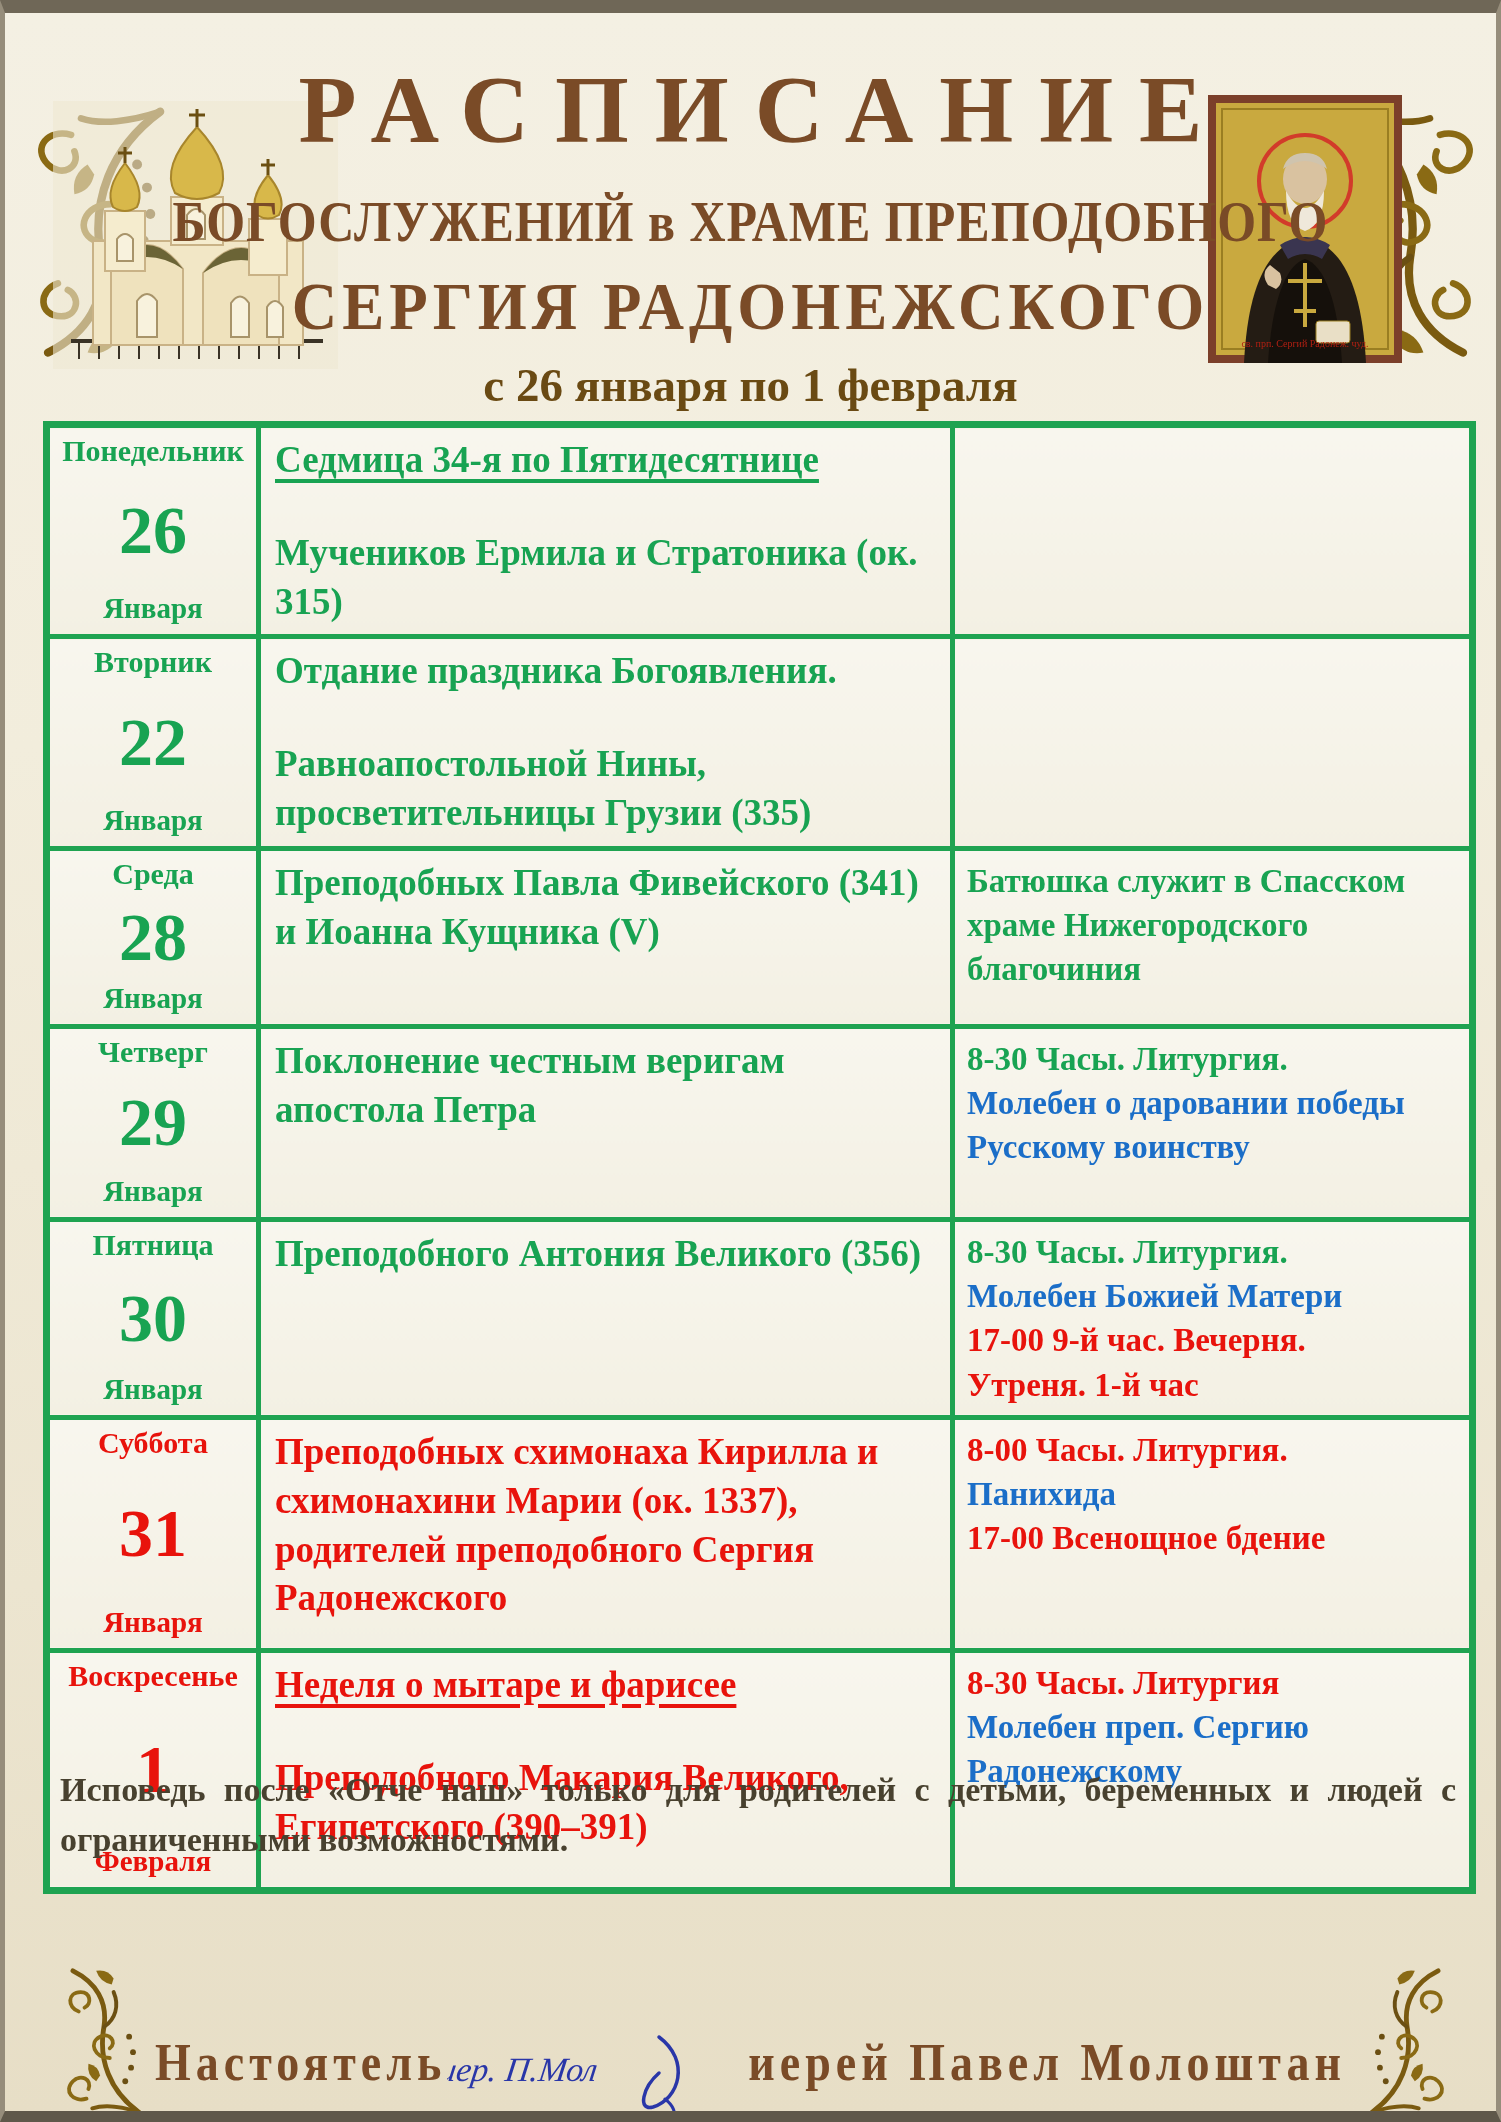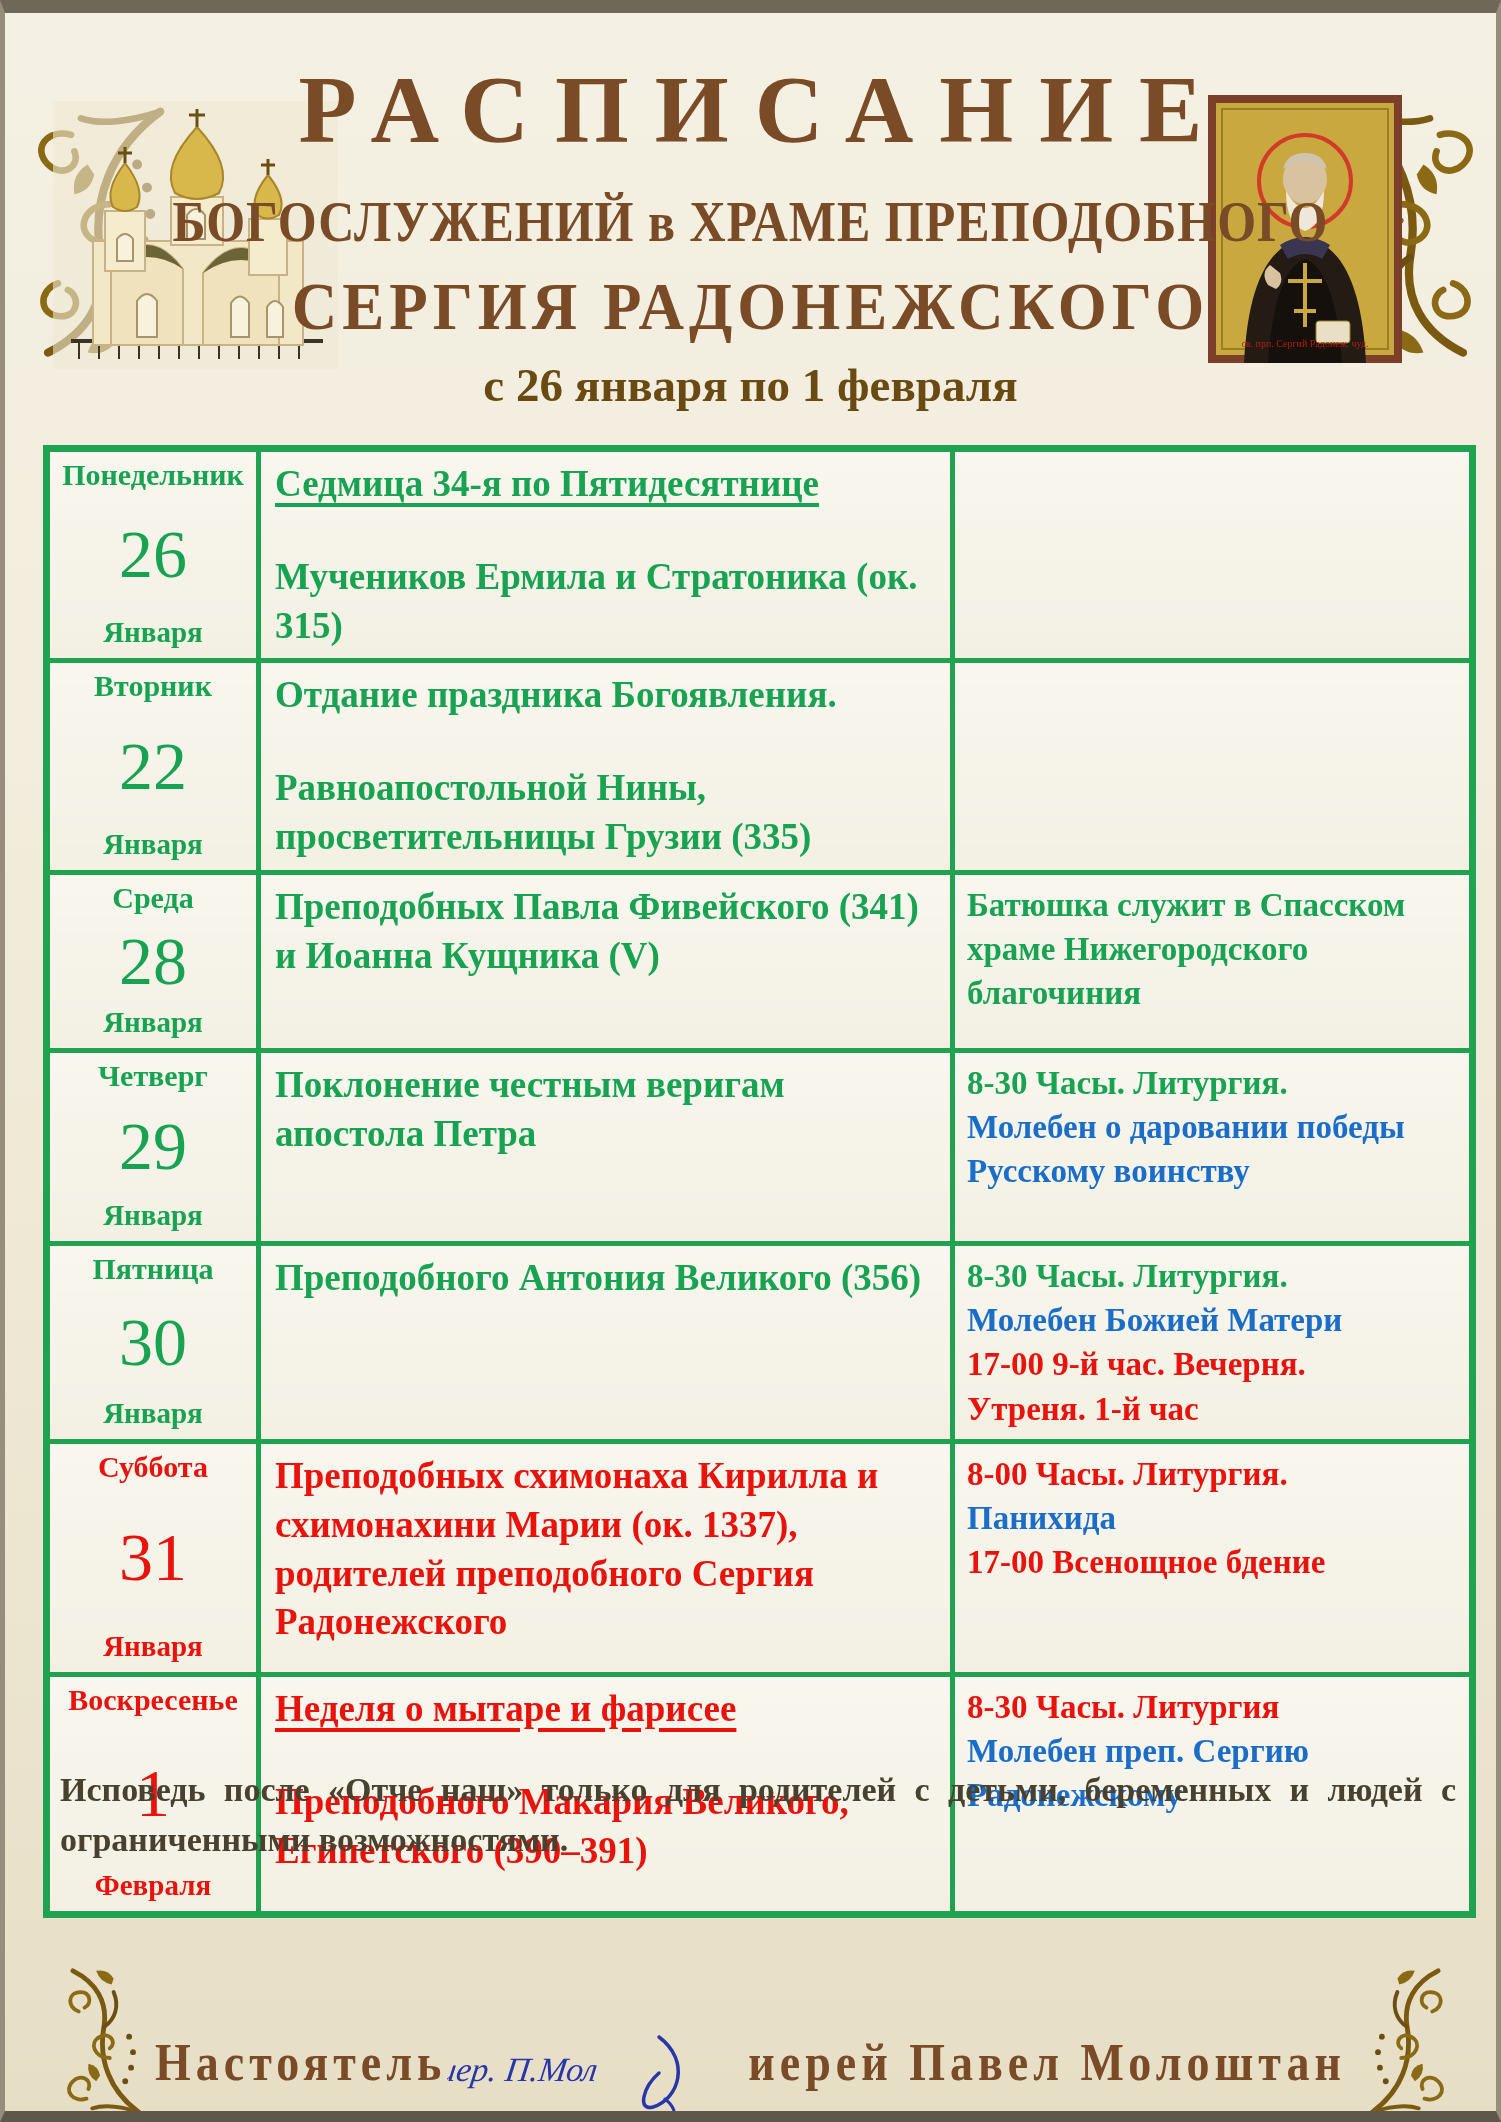--- a/index.html
+++ b/index.html
@@ -37,7 +37,7 @@
     border-collapse:collapse;table-layout:fixed;
   }
   table.sched, table.sched td{border:5px solid #1fa351;}
-  table.sched{border-width:7px;margin-top:24px;}
+  table.sched{border-width:7px;}
   table.sched td{
     vertical-align:top;
     background:linear-gradient(180deg,#f8f6ee 0%,#f3f0e3 100%);

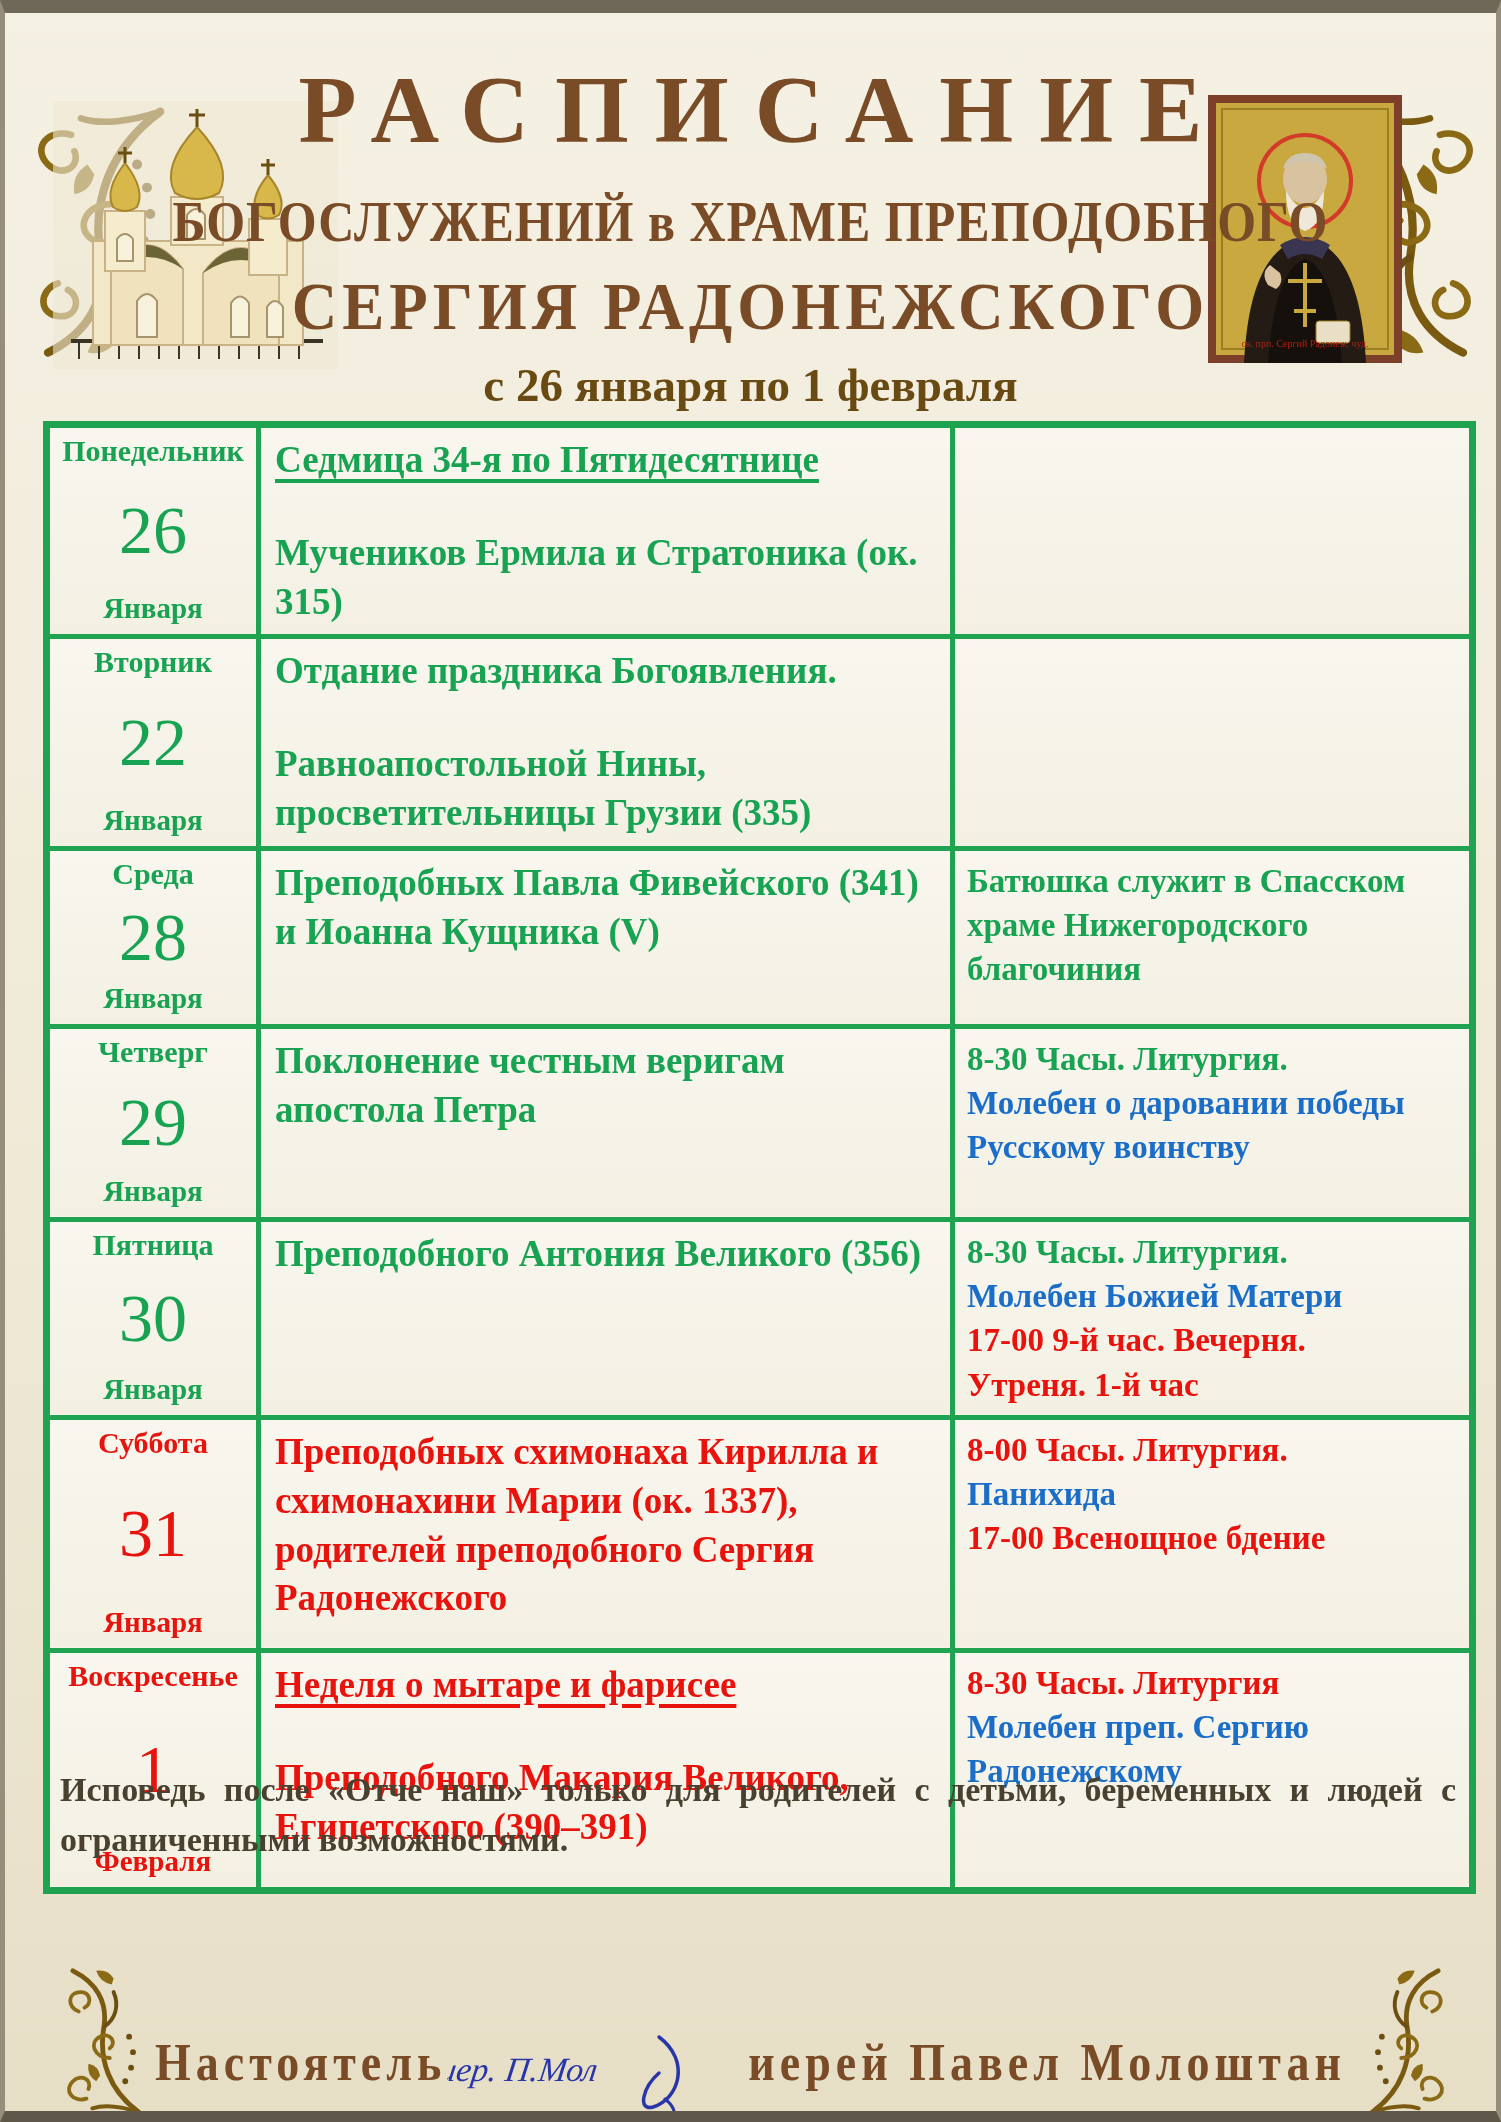--- a/index.html
+++ b/index.html
@@ -49,7 +49,7 @@
   td.day .cellwrap{display:flex;flex-direction:column;justify-content:space-between;height:100%;
     padding:6px 2px 10px 2px;box-sizing:border-box;}
   .dayname{font-size:30px;font-weight:bold;line-height:1.05;}
-  .daynum{font-size:68px;font-weight:normal;line-height:1;}
+  .daynum{font-size:68px;font-weight:bold;line-height:1;}
   .daymonth{font-size:29px;font-weight:bold;line-height:1;}
   td.feast{padding:8px 14px;}
   .feast-line{font-size:37px;font-weight:bold;line-height:1.32;}

